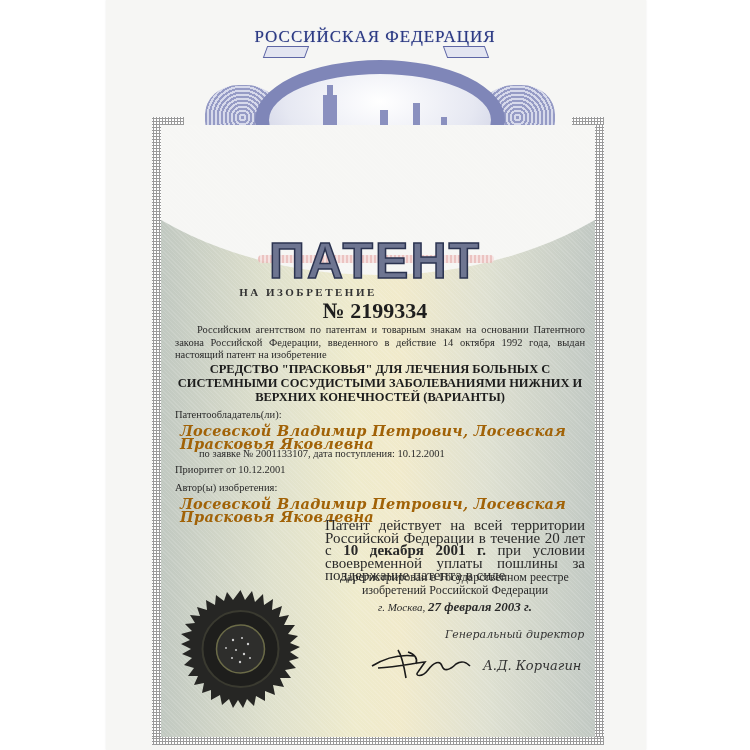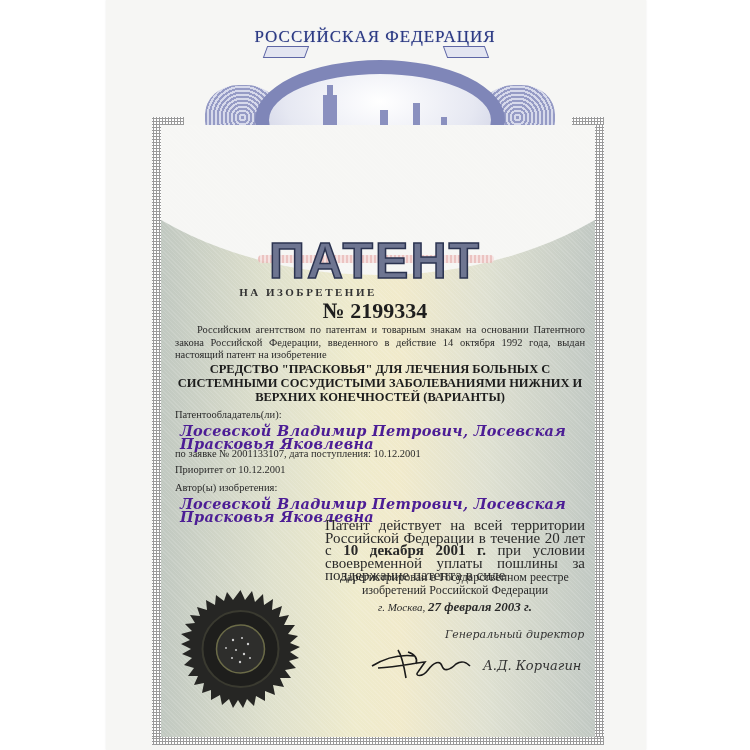--- a/index.html
+++ b/index.html
@@ -47,7 +47,7 @@
   .intro{top:324px;text-align:justify;text-indent:22px;}
   .invention{position:absolute;left:160px;width:440px;top:362px;text-align:center;font-weight:bold;font-size:12.5px;line-height:14px;color:#1c1c1c;}
   .label{font-size:10.5px;}
-  .script{font-family:"DejaVu Serif",serif;font-style:italic;font-weight:bold;font-size:14.5px;color:#4c1d95;letter-spacing:0.3px;}
+  .script{font-family:"DejaVu Serif",serif;font-style:italic;font-weight:bold;font-size:14.5px;color:#a16207;letter-spacing:0.3px;}
   .holders-label{top:409px;font-family:Liberation Serif, serif;}
   .holders{top:425px;left:180px;}
   .application{top:448px;}

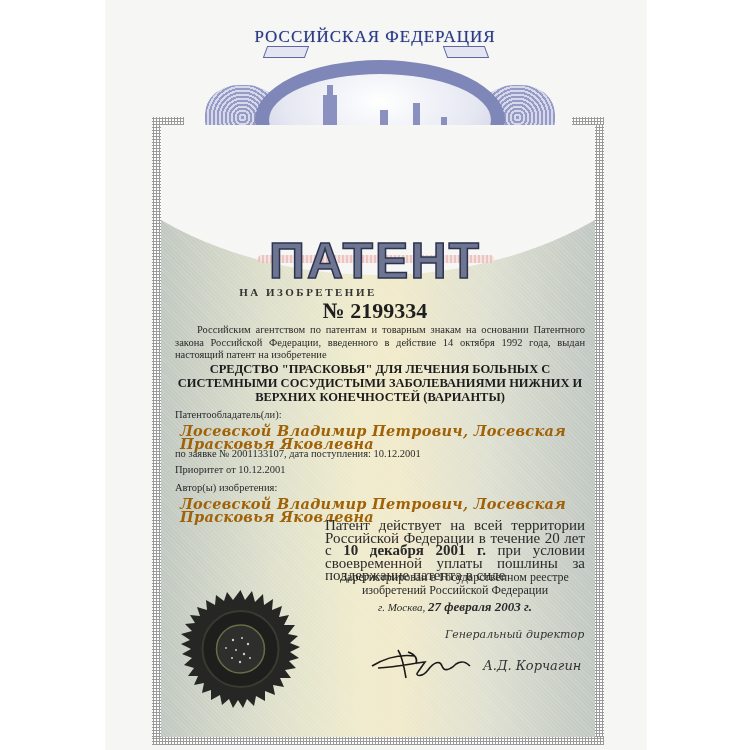--- a/index.html
+++ b/index.html
@@ -50,7 +50,7 @@
   .script{font-family:"DejaVu Serif",serif;font-style:italic;font-weight:bold;font-size:14.5px;color:#a16207;letter-spacing:0.3px;}
   .holders-label{top:409px;font-family:Liberation Serif, serif;}
   .holders{top:425px;left:180px;}
-  .application{top:448px;}
+  .application{top:448px;margin-left:24px;}
   .priority{top:464px;}
   .authors-label{top:482px;}
   .authors{top:498px;left:180px;}

